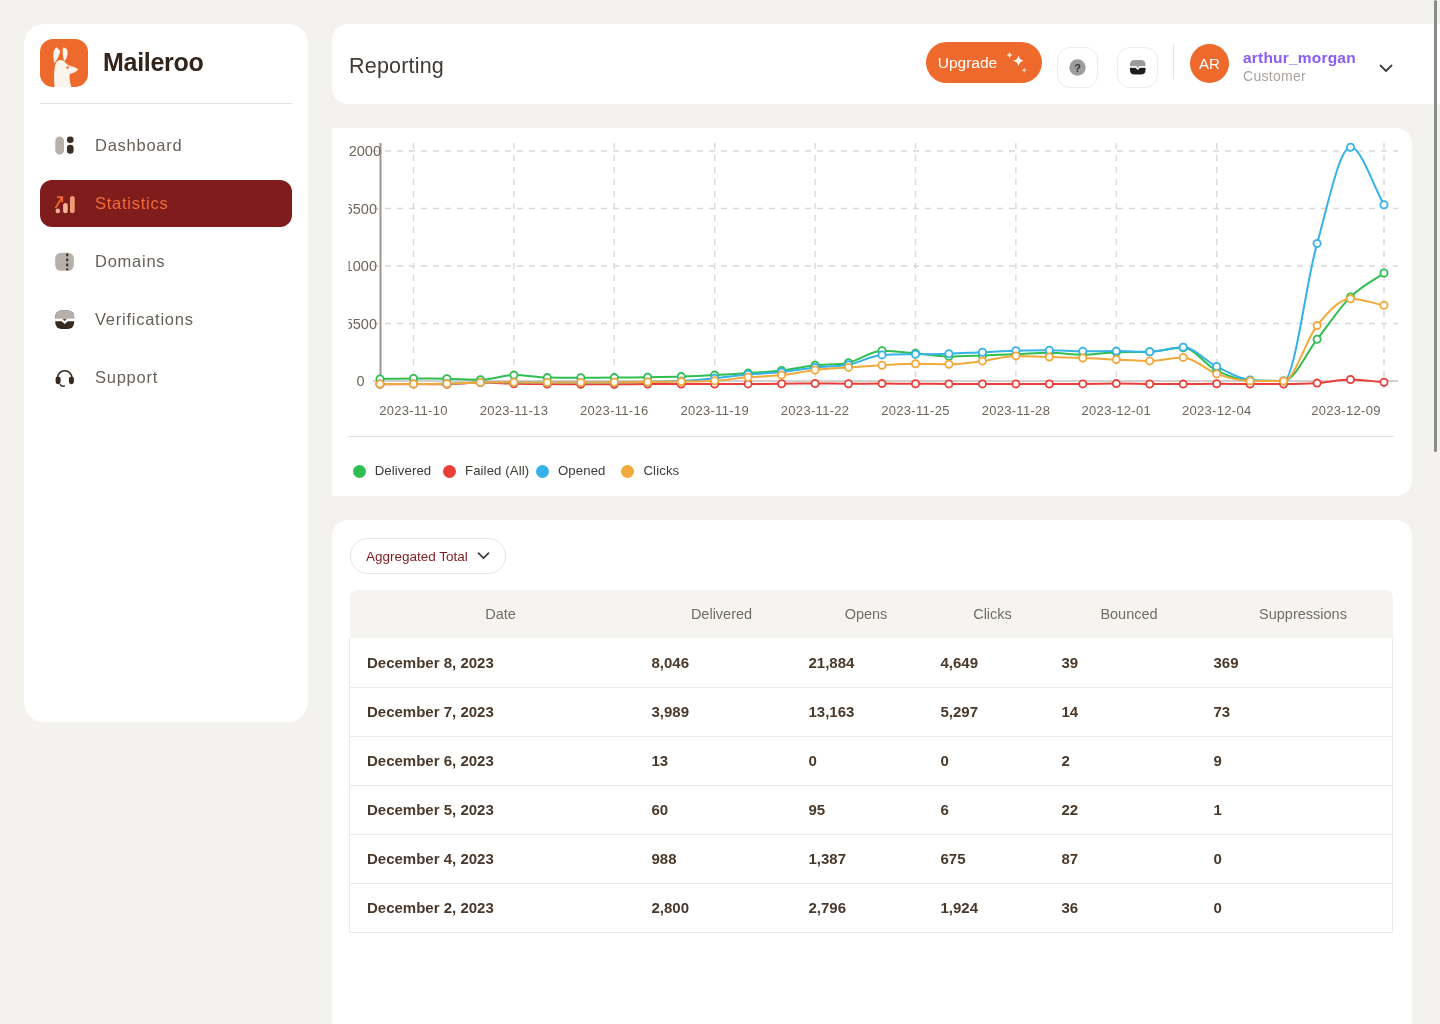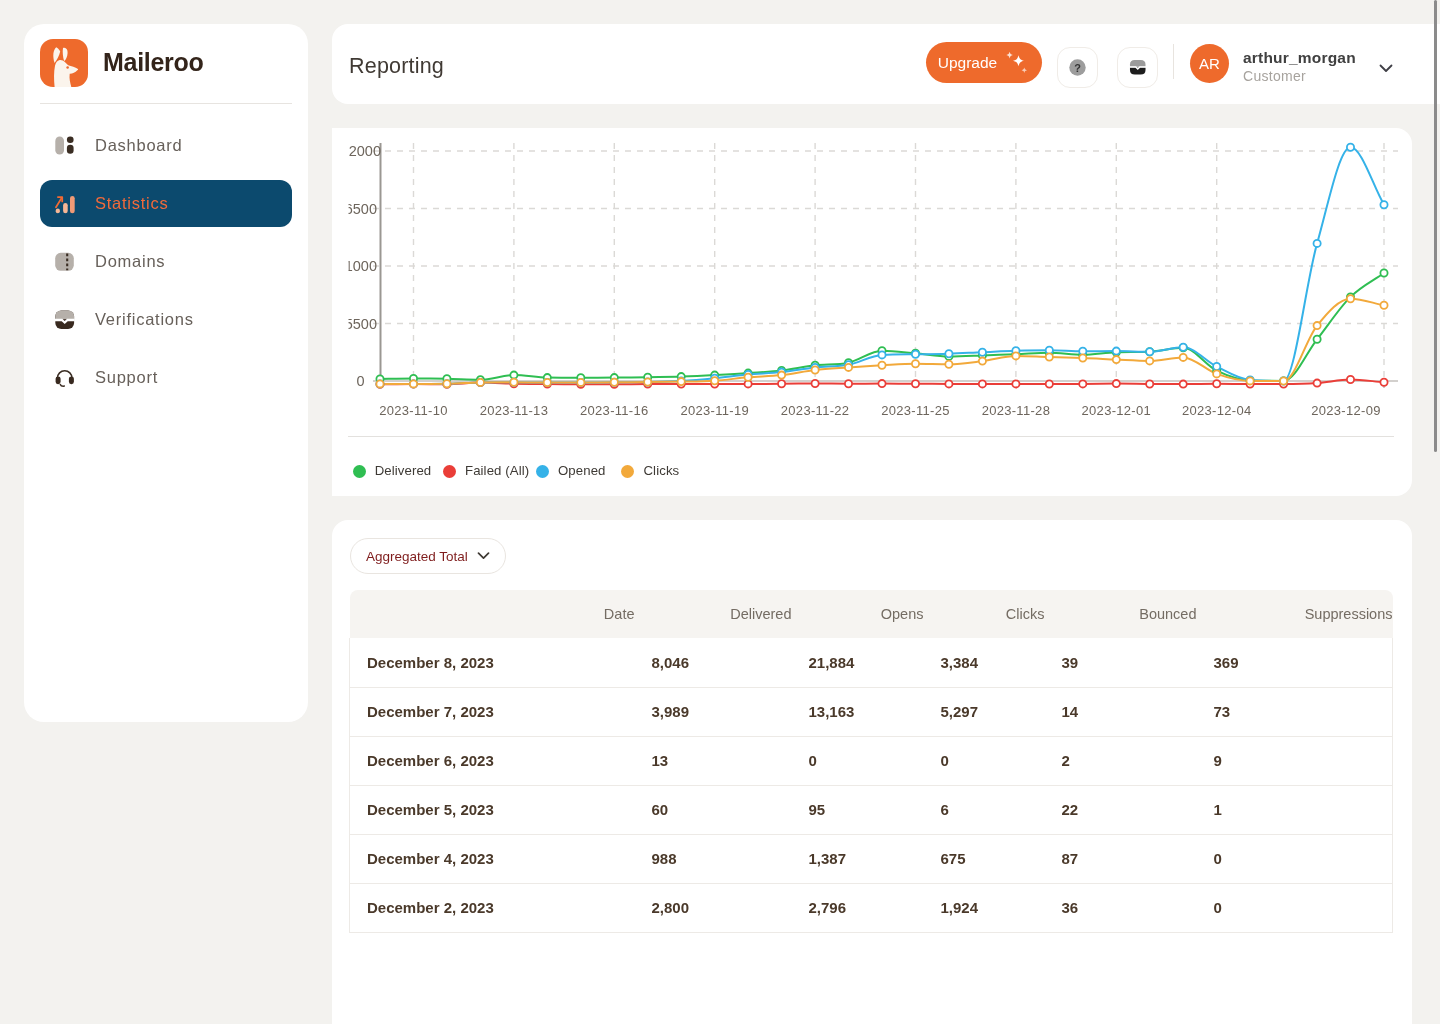--- a/index.html
+++ b/index.html
@@ -24,7 +24,7 @@
 #hb2{left:785px}
 #vdiv{position:absolute;left:841px;top:20px;width:1px;height:35px;background:#e8e4df}
 #avatar{position:absolute;left:858px;top:20px;width:39px;height:39px;border-radius:50%;background:#ee6a2c;color:#fff;font-size:15px;display:flex;align-items:center;justify-content:center}
-#uname{position:absolute;left:911px;top:26px;line-height:1;font-size:15.5px;font-weight:700;color:#404040;letter-spacing:.2px}
+#uname{position:absolute;left:911px;top:26px;line-height:1;font-size:15.5px;font-weight:700;color:#8b5cf6;letter-spacing:.2px}
 #urole{position:absolute;left:911px;top:45px;line-height:1;font-size:14px;letter-spacing:.3px;color:#a7a39e}
 #chev{position:absolute;left:1047px;top:35px}
 

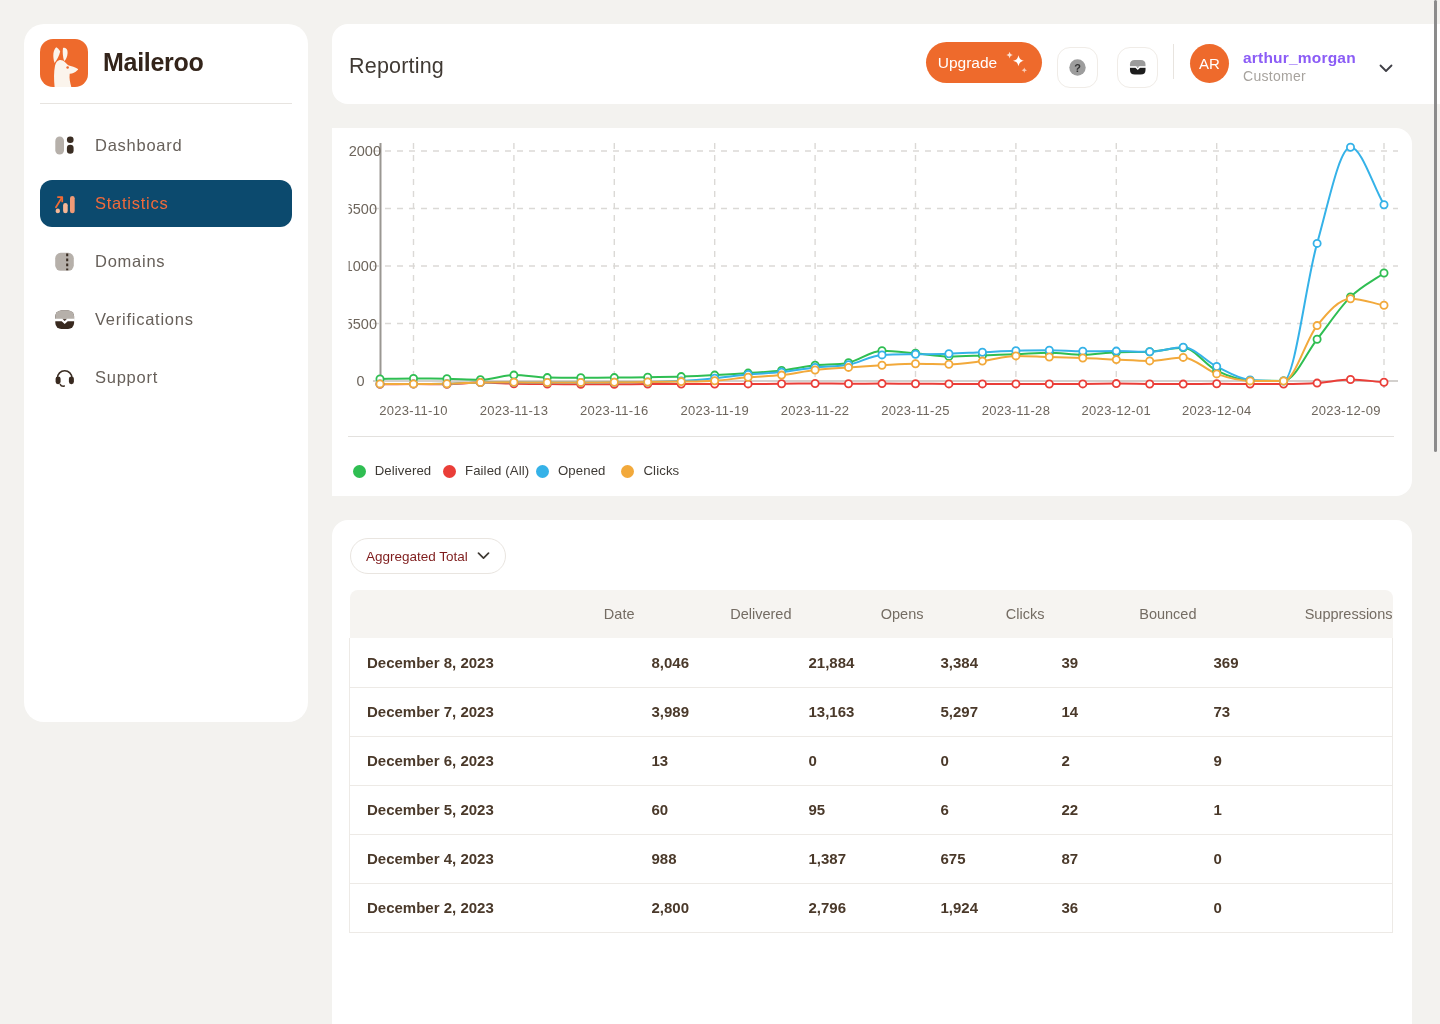--- a/index.html
+++ b/index.html
@@ -13,7 +13,7 @@
 .mi{position:absolute;left:16px;width:252px;height:47px;border-radius:12px;display:flex;align-items:center}
 .mi svg{width:20px;height:20px;margin-left:15px}
 .mi .lb{margin-left:20px;font-size:16.5px;color:#67605a;letter-spacing:.75px}
-.mi.act{background:#0c4a6e}
+.mi.act{background:#7f1d1d}
 .mi.act .lb{color:#f26a3a}
 
 #topbar{left:332px;top:24px;width:1136px;height:80px;border-radius:16px}

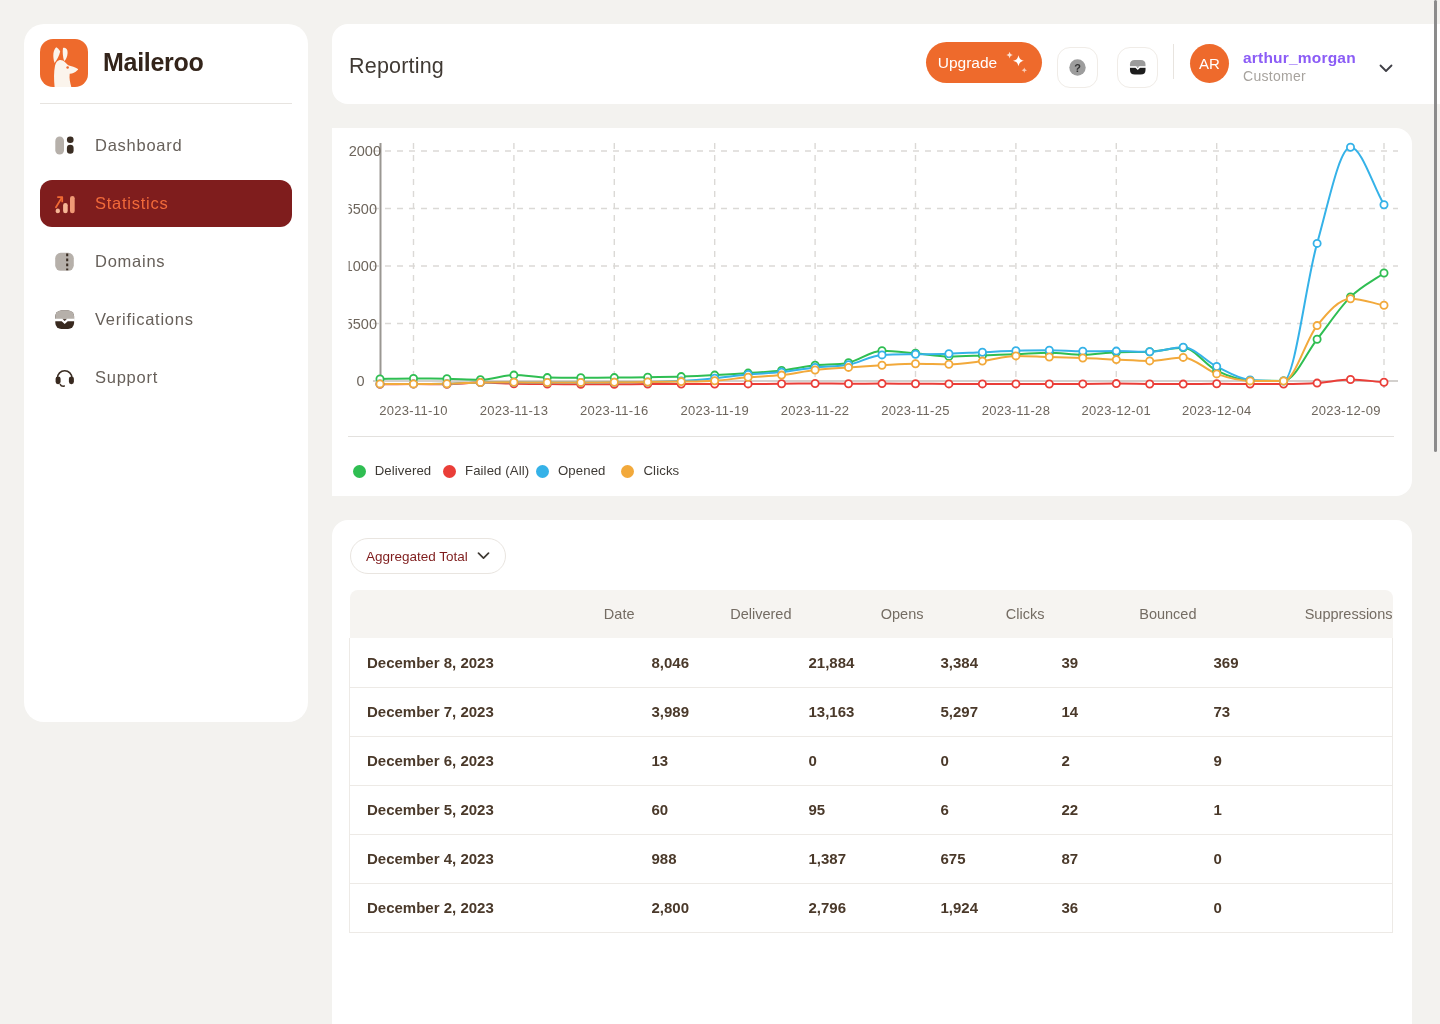--- a/index.html
+++ b/index.html
@@ -35,7 +35,7 @@
 #tablecard{left:332px;top:520px;width:1080px;height:620px;border-radius:16px 16px 0 0}
 #aggbtn{position:absolute;left:18px;top:18px;height:36px;border:1px solid #e9e5e0;border-radius:18px;display:flex;align-items:center;padding:0 15px;font-size:13.5px;color:#7f1d1d}
 table{position:absolute;left:17px;top:70px;width:1044px;border-collapse:collapse;table-layout:fixed}
-th{background:#f6f4f1;font-weight:400;color:#746c63;font-size:14.5px;text-align:right;height:48px;padding:0 0 0 17px}
+th{background:#f6f4f1;font-weight:400;color:#746c63;font-size:14.5px;text-align:center;height:48px;padding:0 0 0 17px}
 th:first-child{border-radius:8px 0 0 0}
 th:last-child{border-radius:0 8px 0 0}
 td{height:49px;font-size:15px;color:#4a392a;font-weight:700;padding:0 0 0 17px;border-bottom:1px solid #edeae6}

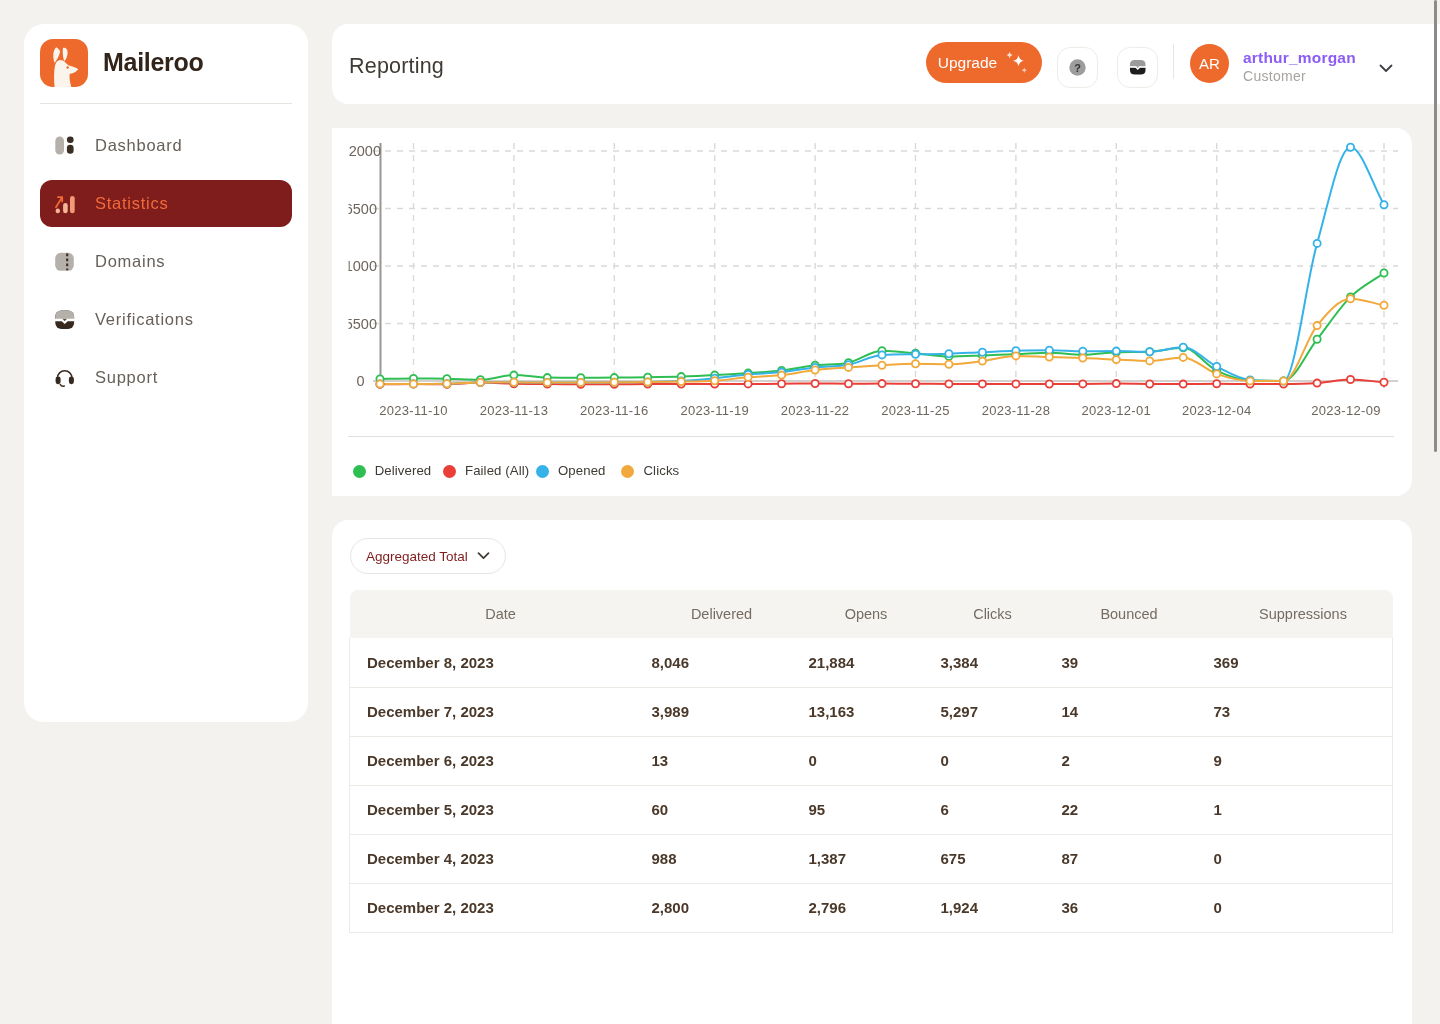--- a/index.html
+++ b/index.html
@@ -344,7 +344,7 @@
           <td>December 8, 2023</td>
           <td>8,046</td>
           <td>21,884</td>
-          <td>3,384</td>
+          <td>4,649</td>
           <td>39</td>
           <td>369</td>
         </tr>

